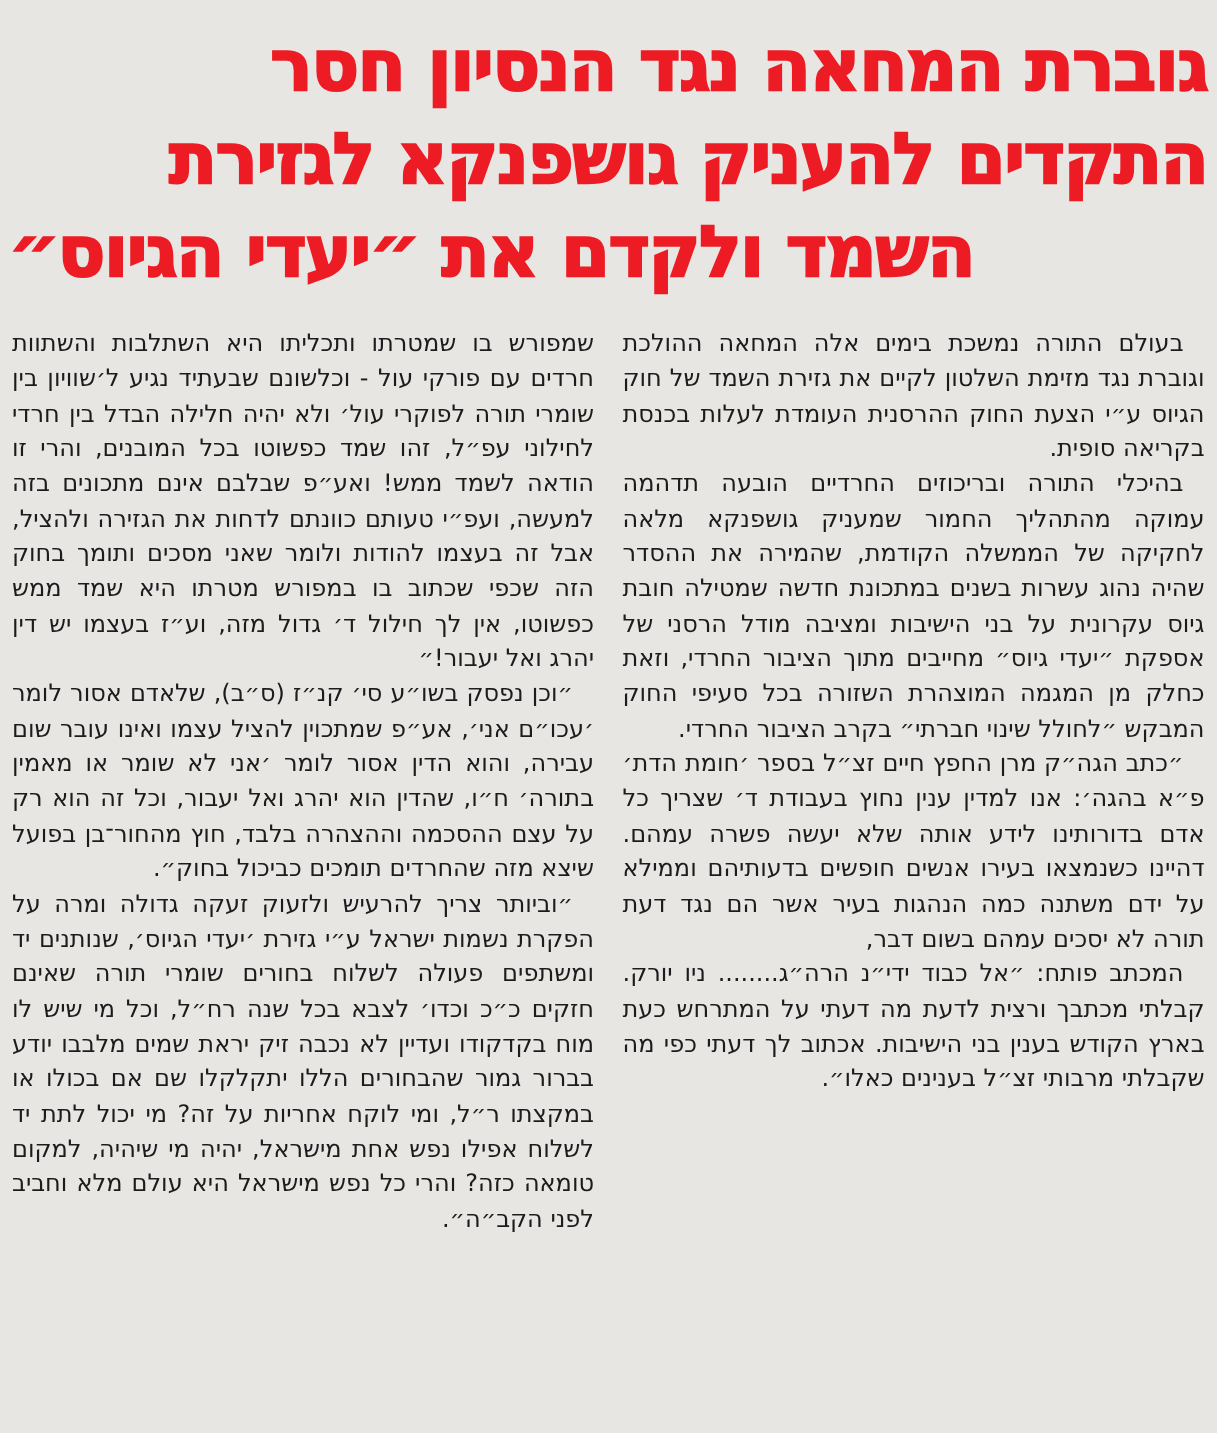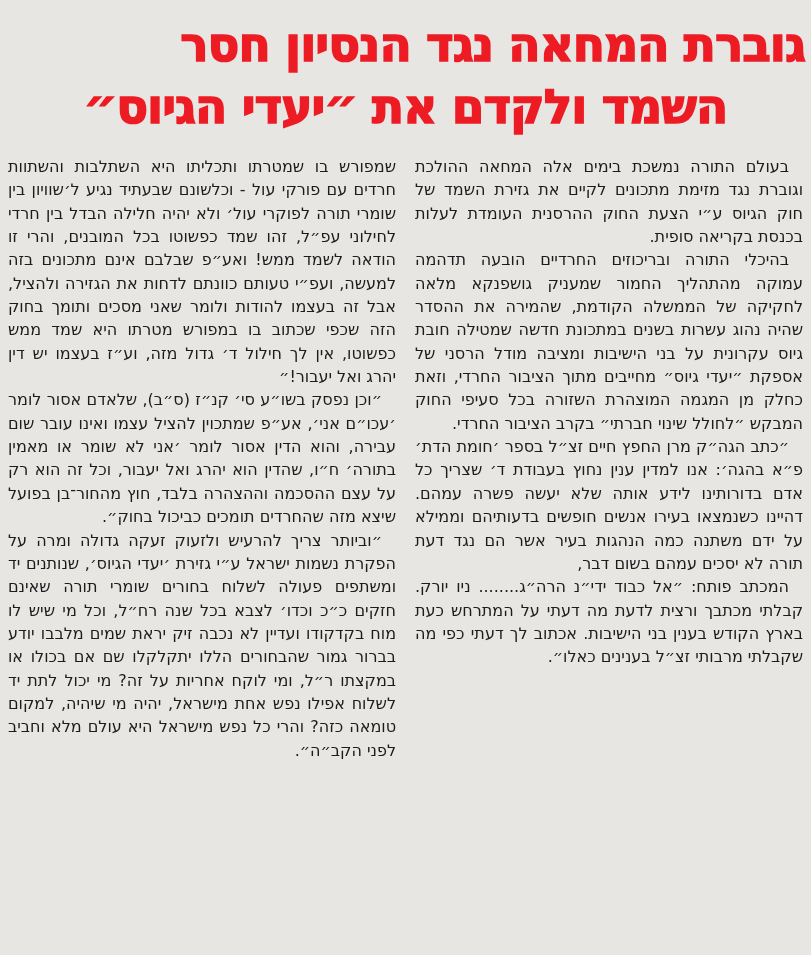--- a/index.html
+++ b/index.html
@@ -65,6 +65,7 @@
 
   <div class="headline">
     <div class="headline-line align-right">גוברת המחאה נגד הנסיון חסר</div>
+    <div class="headline-line align-right">התקדים להעניק גושפנקא לגזירת</div>
     <div class="headline-line align-center">השמד ולקדם את ״יעדי הגיוס״</div>
   </div>
 

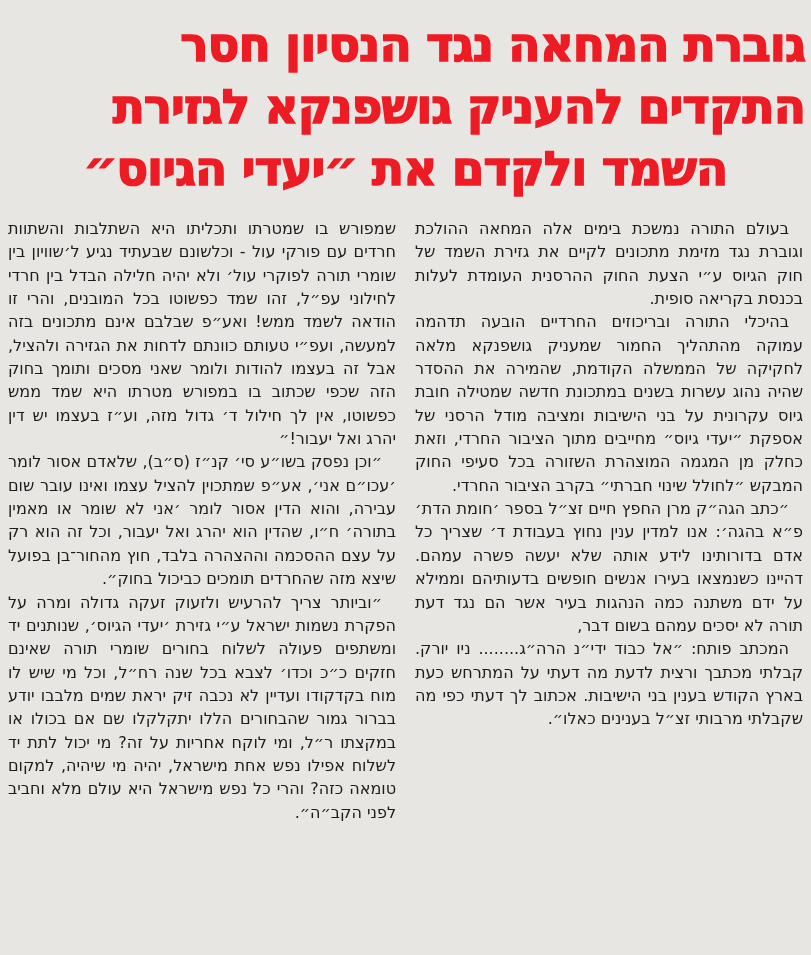--- a/index.html
+++ b/index.html
@@ -34,7 +34,7 @@
     white-space: nowrap;
   }
   .headline-line.align-right  { text-align: right; }
-  .headline-line.align-center { text-align: center; }
+  .headline-line.align-center { text-align: left; }
   .article {
     display: flex;
     direction: rtl;

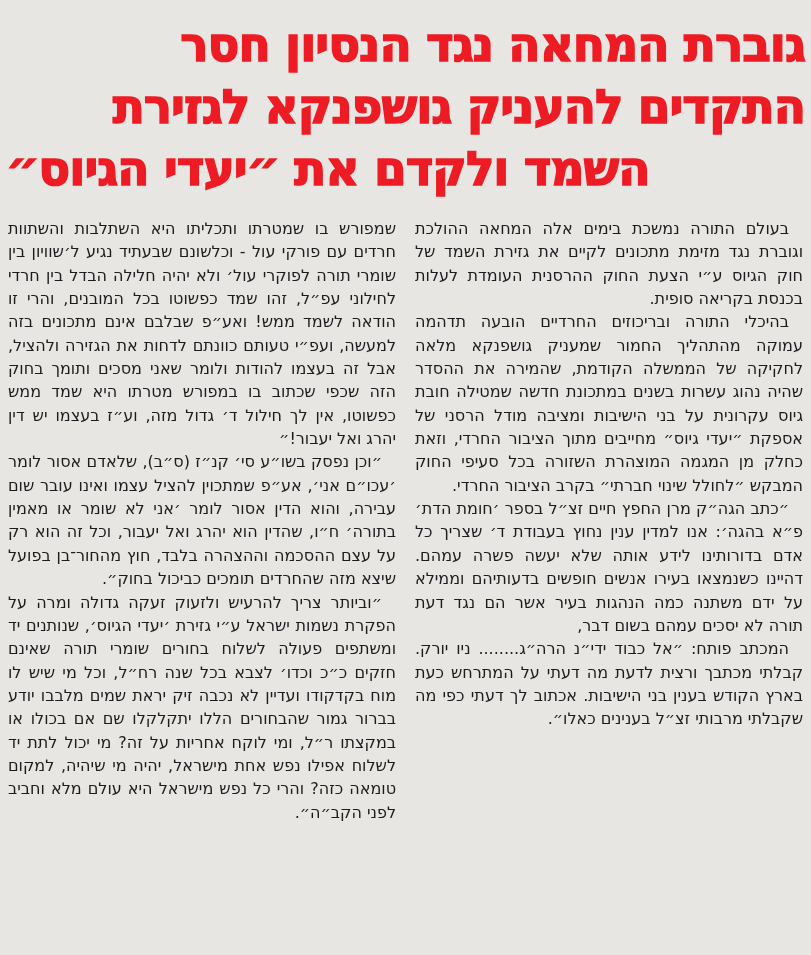--- a/index.html
+++ b/index.html
@@ -71,7 +71,7 @@
 
   <div class="article">
     <div class="column">
-        <p class="indent">בעולם התורה נמשכת בימים אלה המחאה ההולכת וגוברת נגד מזימת מתכונים לקיים את גזירת השמד של חוק הגיוס ע״י הצעת החוק ההרסנית העומדת לעלות בכנסת בקריאה סופית.</p>
+        <p class="indent">בעולם התורה נמשכת בימים אלה המחאה ההולכת וגוברת נגד מזימת השלטון לקיים את גזירת השמד של חוק הגיוס ע״י הצעת החוק ההרסנית העומדת לעלות בכנסת בקריאה סופית.</p>
         <p class="indent">בהיכלי התורה ובריכוזים החרדיים הובעה תדהמה עמוקה מהתהליך החמור שמעניק גושפנקא מלאה לחקיקה של הממשלה הקודמת, שהמירה את ההסדר שהיה נהוג עשרות בשנים במתכונת חדשה שמטילה חובת גיוס עקרונית על בני הישיבות ומציבה מודל הרסני של אספקת ״יעדי גיוס״ מחייבים מתוך הציבור החרדי, וזאת כחלק מן המגמה המוצהרת השזורה בכל סעיפי החוק המבקש ״לחולל שינוי חברתי״ בקרב הציבור החרדי.</p>
         <p class="indent">״כתב הגה״ק מרן החפץ חיים זצ״ל בספר ׳חומת הדת׳ פ״א בהגה׳: אנו למדין ענין נחוץ בעבודת ד׳ שצריך כל אדם בדורותינו לידע אותה שלא יעשה פשרה עמהם. דהיינו כשנמצאו בעירו אנשים חופשים בדעותיהם וממילא על ידם משתנה כמה הנהגות בעיר אשר הם נגד דעת תורה לא יסכים עמהם בשום דבר,</p>
         <p class="indent">המכתב פותח: ״אל כבוד ידי״נ הרה״ג........ ניו יורק. קבלתי מכתבך ורצית לדעת מה דעתי על המתרחש כעת בארץ הקודש בענין בני הישיבות. אכתוב לך דעתי כפי מה שקבלתי מרבותי זצ״ל בענינים כאלו״.</p>

